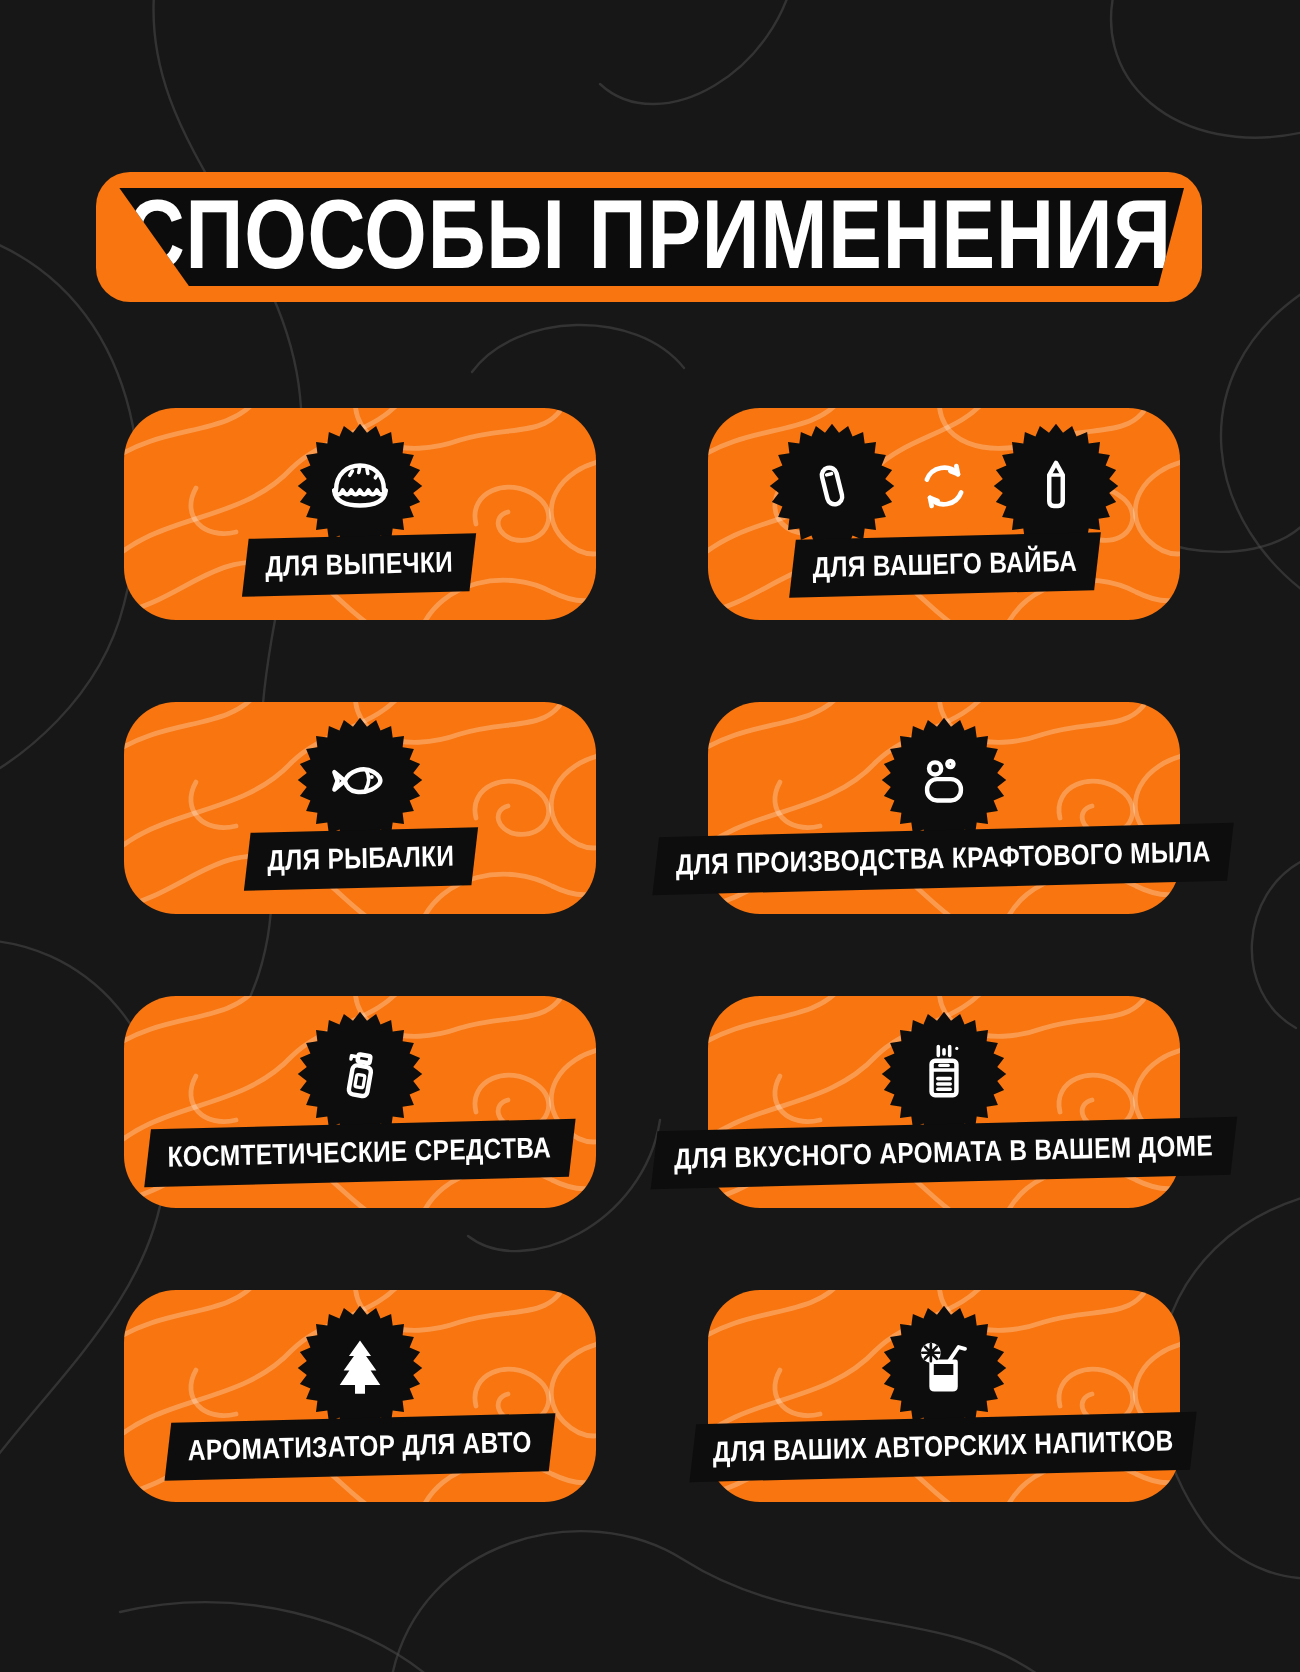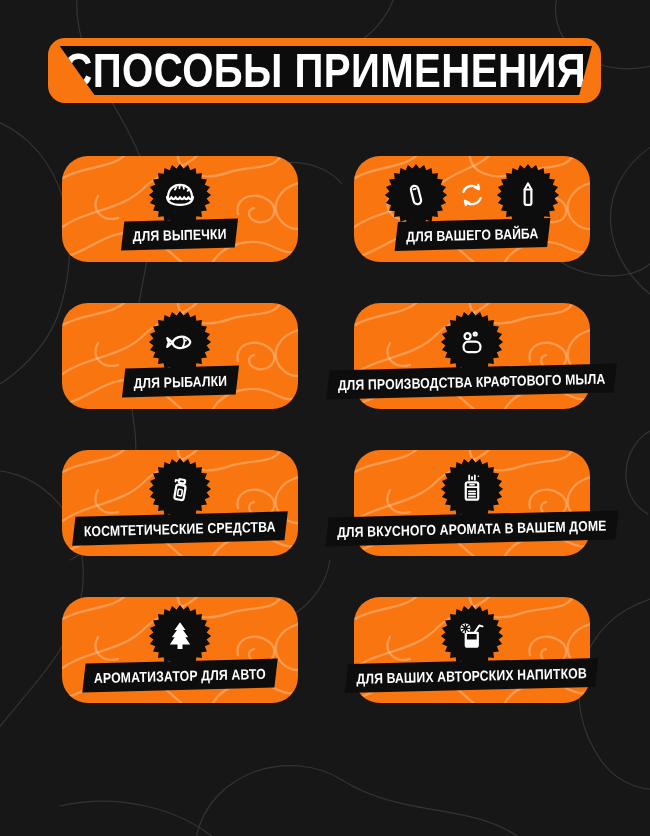--- a/index.html
+++ b/index.html
@@ -11,7 +11,7 @@
   .bg-contours{position:absolute;inset:0;z-index:0;}
   
   .banner{
-    position:relative;z-index:2;margin:38px 49px 0 48px;height:65px;
+    position:relative;z-index:2;margin:86px 49px 0 48px;height:65px;
     background:#F8750F;border-radius:17px;
   }
   .banner-inner{

